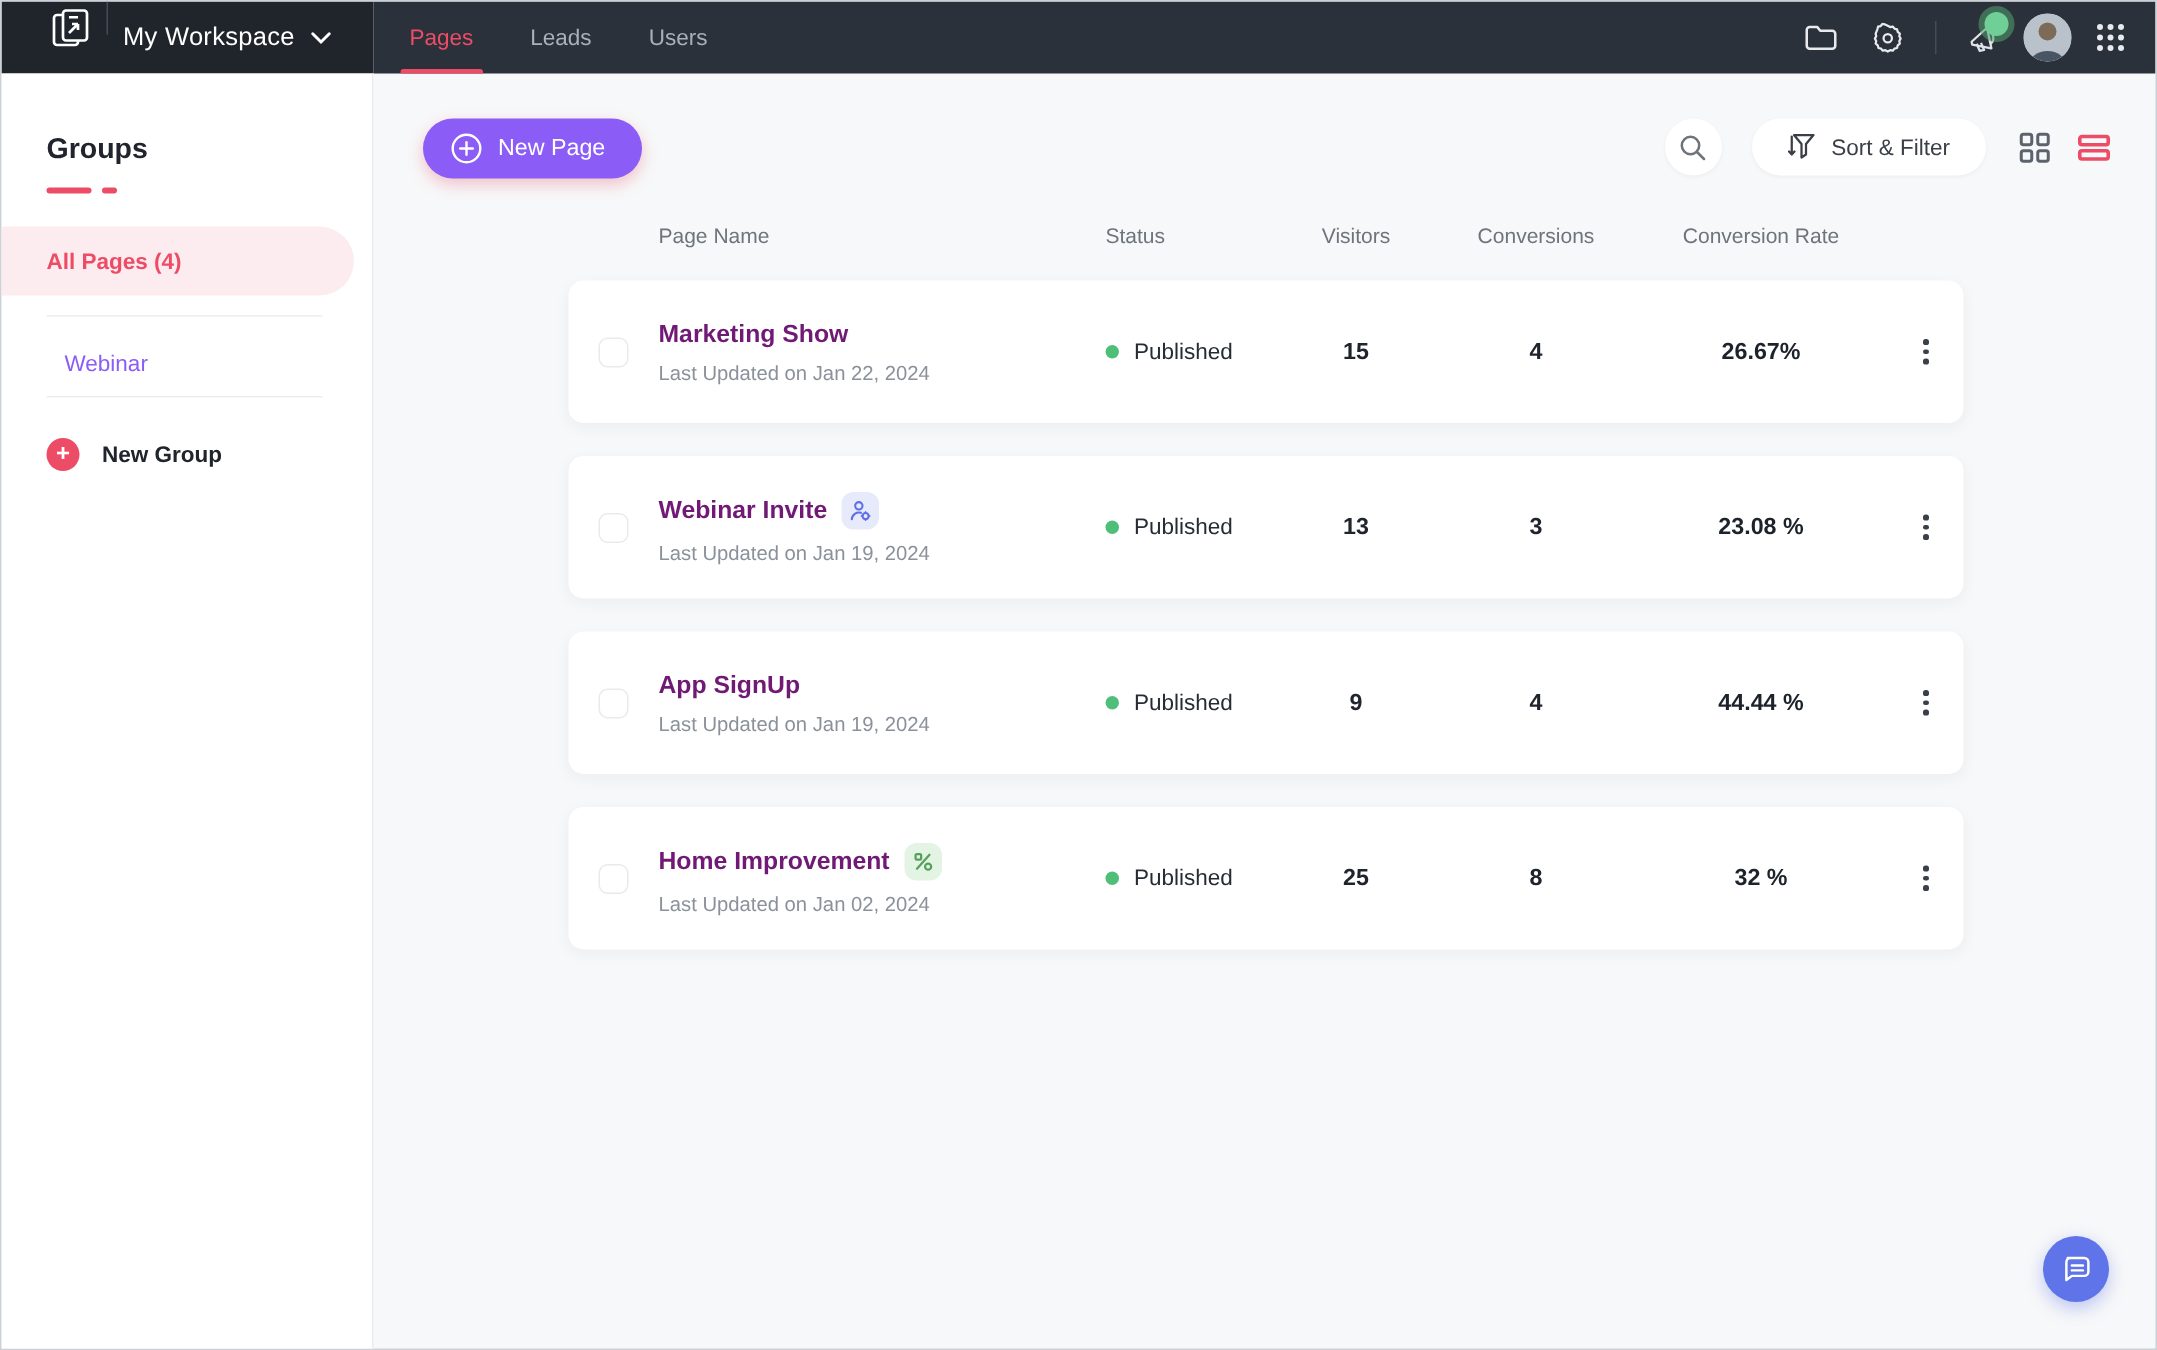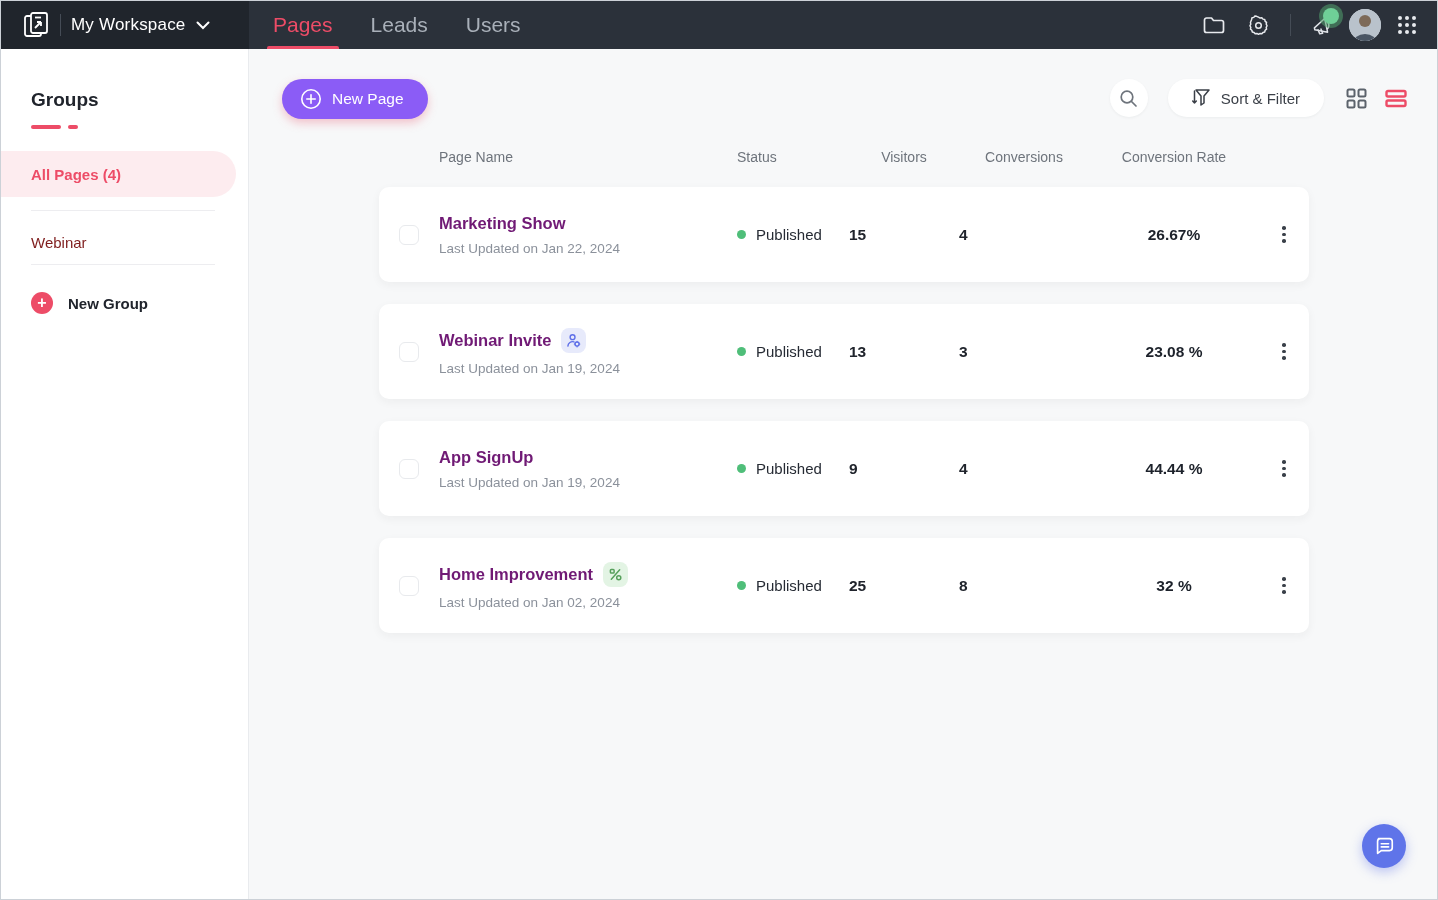--- a/index.html
+++ b/index.html
@@ -10,7 +10,7 @@
 
   
   .topbar { position:absolute; top:0; left:0; width:100%; height:48px; display:flex; }
-  .topbar-left { width:248px; height:100%; background:#20252c; display:flex; align-items:center; padding-left:17px; flex:0 0 auto; }
+  .topbar-left { width:248px; height:100%; background:#20252c; display:flex; padding-left:28px; flex:0 0 auto; }
   .logo-btn { display:flex; align-items:center; justify-content:center; width:36px; height:36px; cursor:pointer; }
   .tb-sep { width:1px; height:22px; background:#454c56; margin:0 10px 0 6px; }
   .workspace { display:flex; align-items:center; gap:10px; cursor:pointer; }

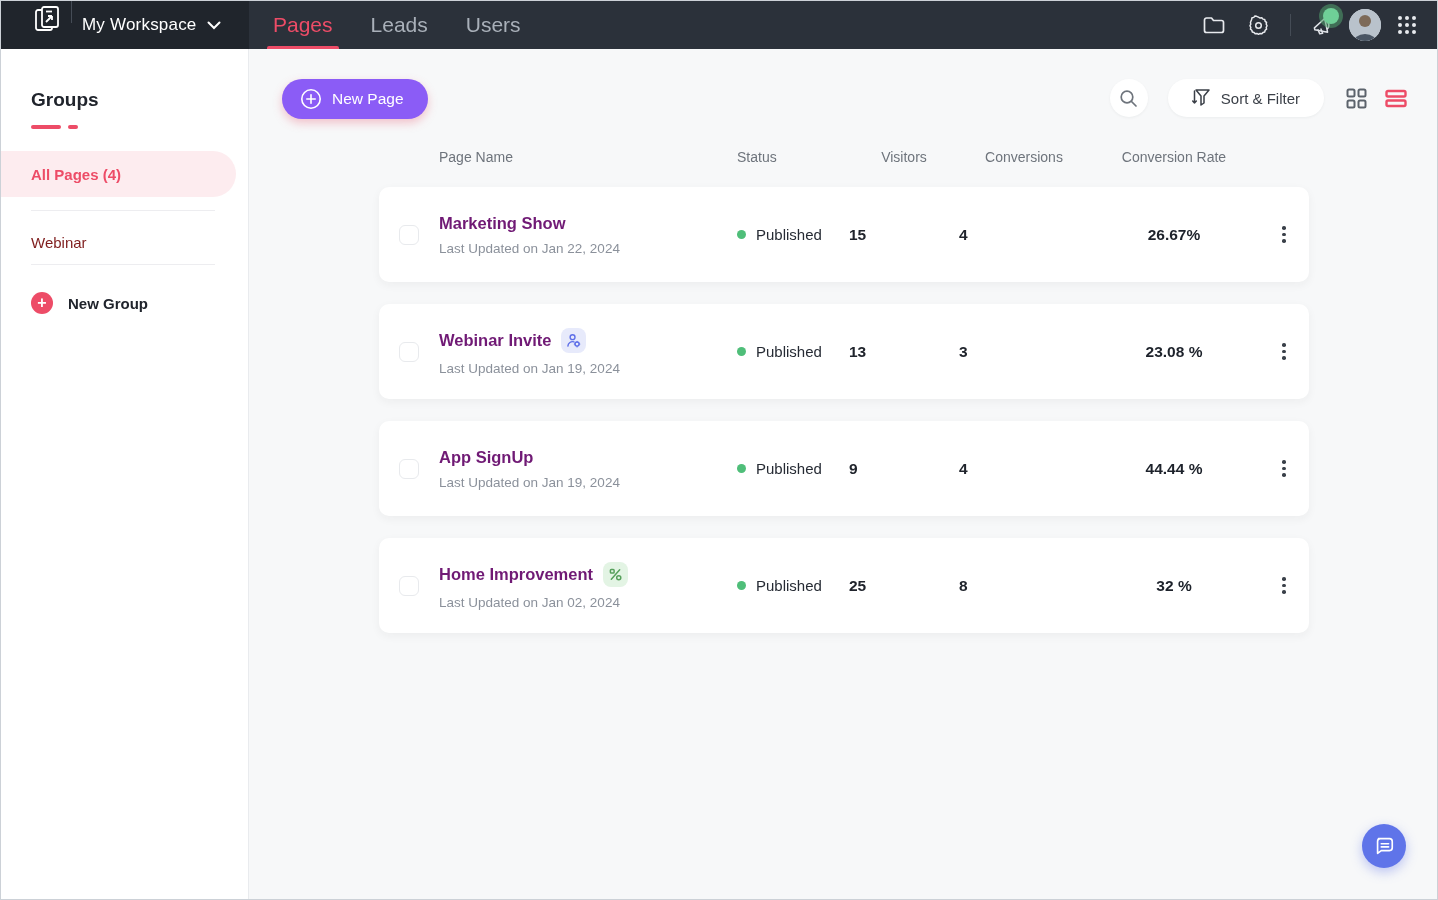--- a/index.html
+++ b/index.html
@@ -17,7 +17,7 @@
   .workspace-name { color:#fff; font-size:17px; font-weight:500; letter-spacing:.2px; }
   .topbar-right { flex:1; height:100%; background:#2b313a; display:flex; align-items:center; }
   .tabs { display:flex; height:100%; margin-left:24px; gap:38px; }
-  .tab { position:relative; display:flex; align-items:center; height:100%; color:#a9b0b9; font-size:21px; cursor:pointer; }
+  .tab { position:relative; display:flex; align-items:center; height:100%; color:#a9b0b9; font-size:15px; cursor:pointer; }
   .tab.active { color:#ED4C67; font-weight:500; }
   .tab.active::after { content:""; position:absolute; left:-6px; right:-6px; bottom:0; height:3px; background:#ED4C67; border-radius:2px 2px 0 0; }
   .tb-icons { margin-left:auto; display:flex; align-items:center; gap:8px; padding-right:12px; }

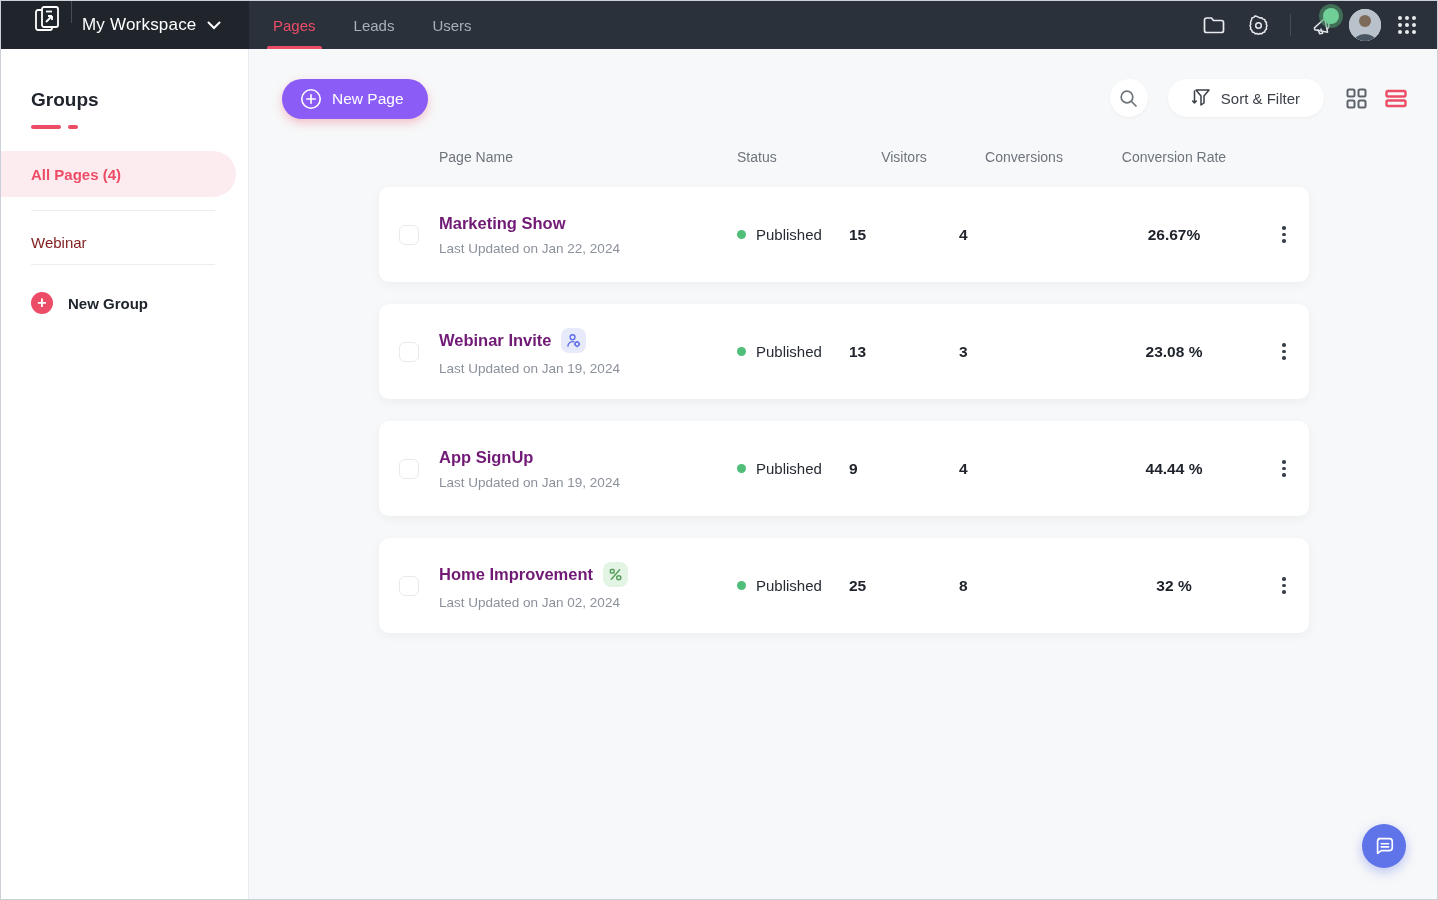--- a/index.html
+++ b/index.html
@@ -39,7 +39,7 @@
                  display:flex; align-items:center; padding-left:30px; cursor:pointer; }
   .side-active span { color:#ED4C67; font-size:15px; font-weight:600; }
   .side-divider { margin:13px 33px 0 30px; height:1px; background:#ededf0; }
-  .side-item { margin-top:23px; padding-left:30px; font-size:15px; color:#7f1d1d; cursor:pointer; }
+  .side-item { margin-top:23px; padding-left:42px; font-size:15px; color:#8b5cf6; cursor:pointer; }
   .new-group { margin:27px 0 0 30px; display:flex; align-items:center; gap:15px; cursor:pointer; }
   .plus-circle { width:22px; height:22px; border-radius:50%; background:#ED4C67; color:#fff; display:flex;
                  align-items:center; justify-content:center; font-size:16px; font-weight:600; line-height:1; }

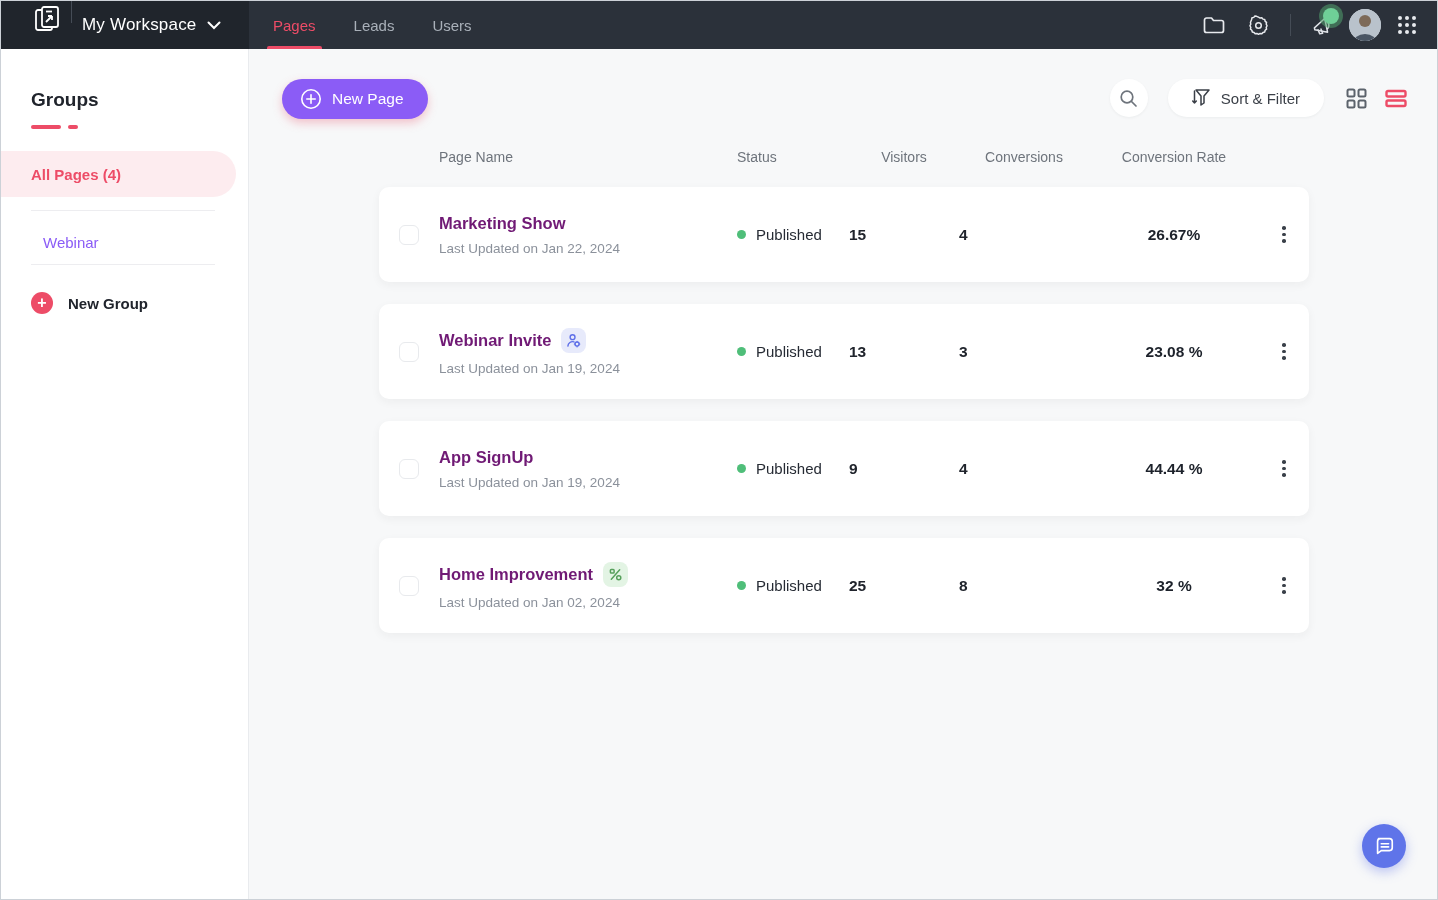--- a/index.html
+++ b/index.html
@@ -78,7 +78,7 @@
   .status-cell { display:flex; align-items:center; gap:10px; padding-left:28px; }
   .status-dot { width:9px; height:9px; border-radius:50%; background:#4FBE79; }
   .status-label { font-size:15px; color:#262b34; }
-  .num-cell { font-size:15.5px; font-weight:600; color:#20242c; }
+  .num-cell { text-align:center; font-size:15.5px; font-weight:600; color:#20242c; }
   .rate-cell { text-align:center; font-size:15.5px; font-weight:700; color:#1d222b; }
   .kebab-cell { display:flex; justify-content:center; }
   .kebab { display:flex; flex-direction:column; gap:3px; cursor:pointer; padding:6px; }

